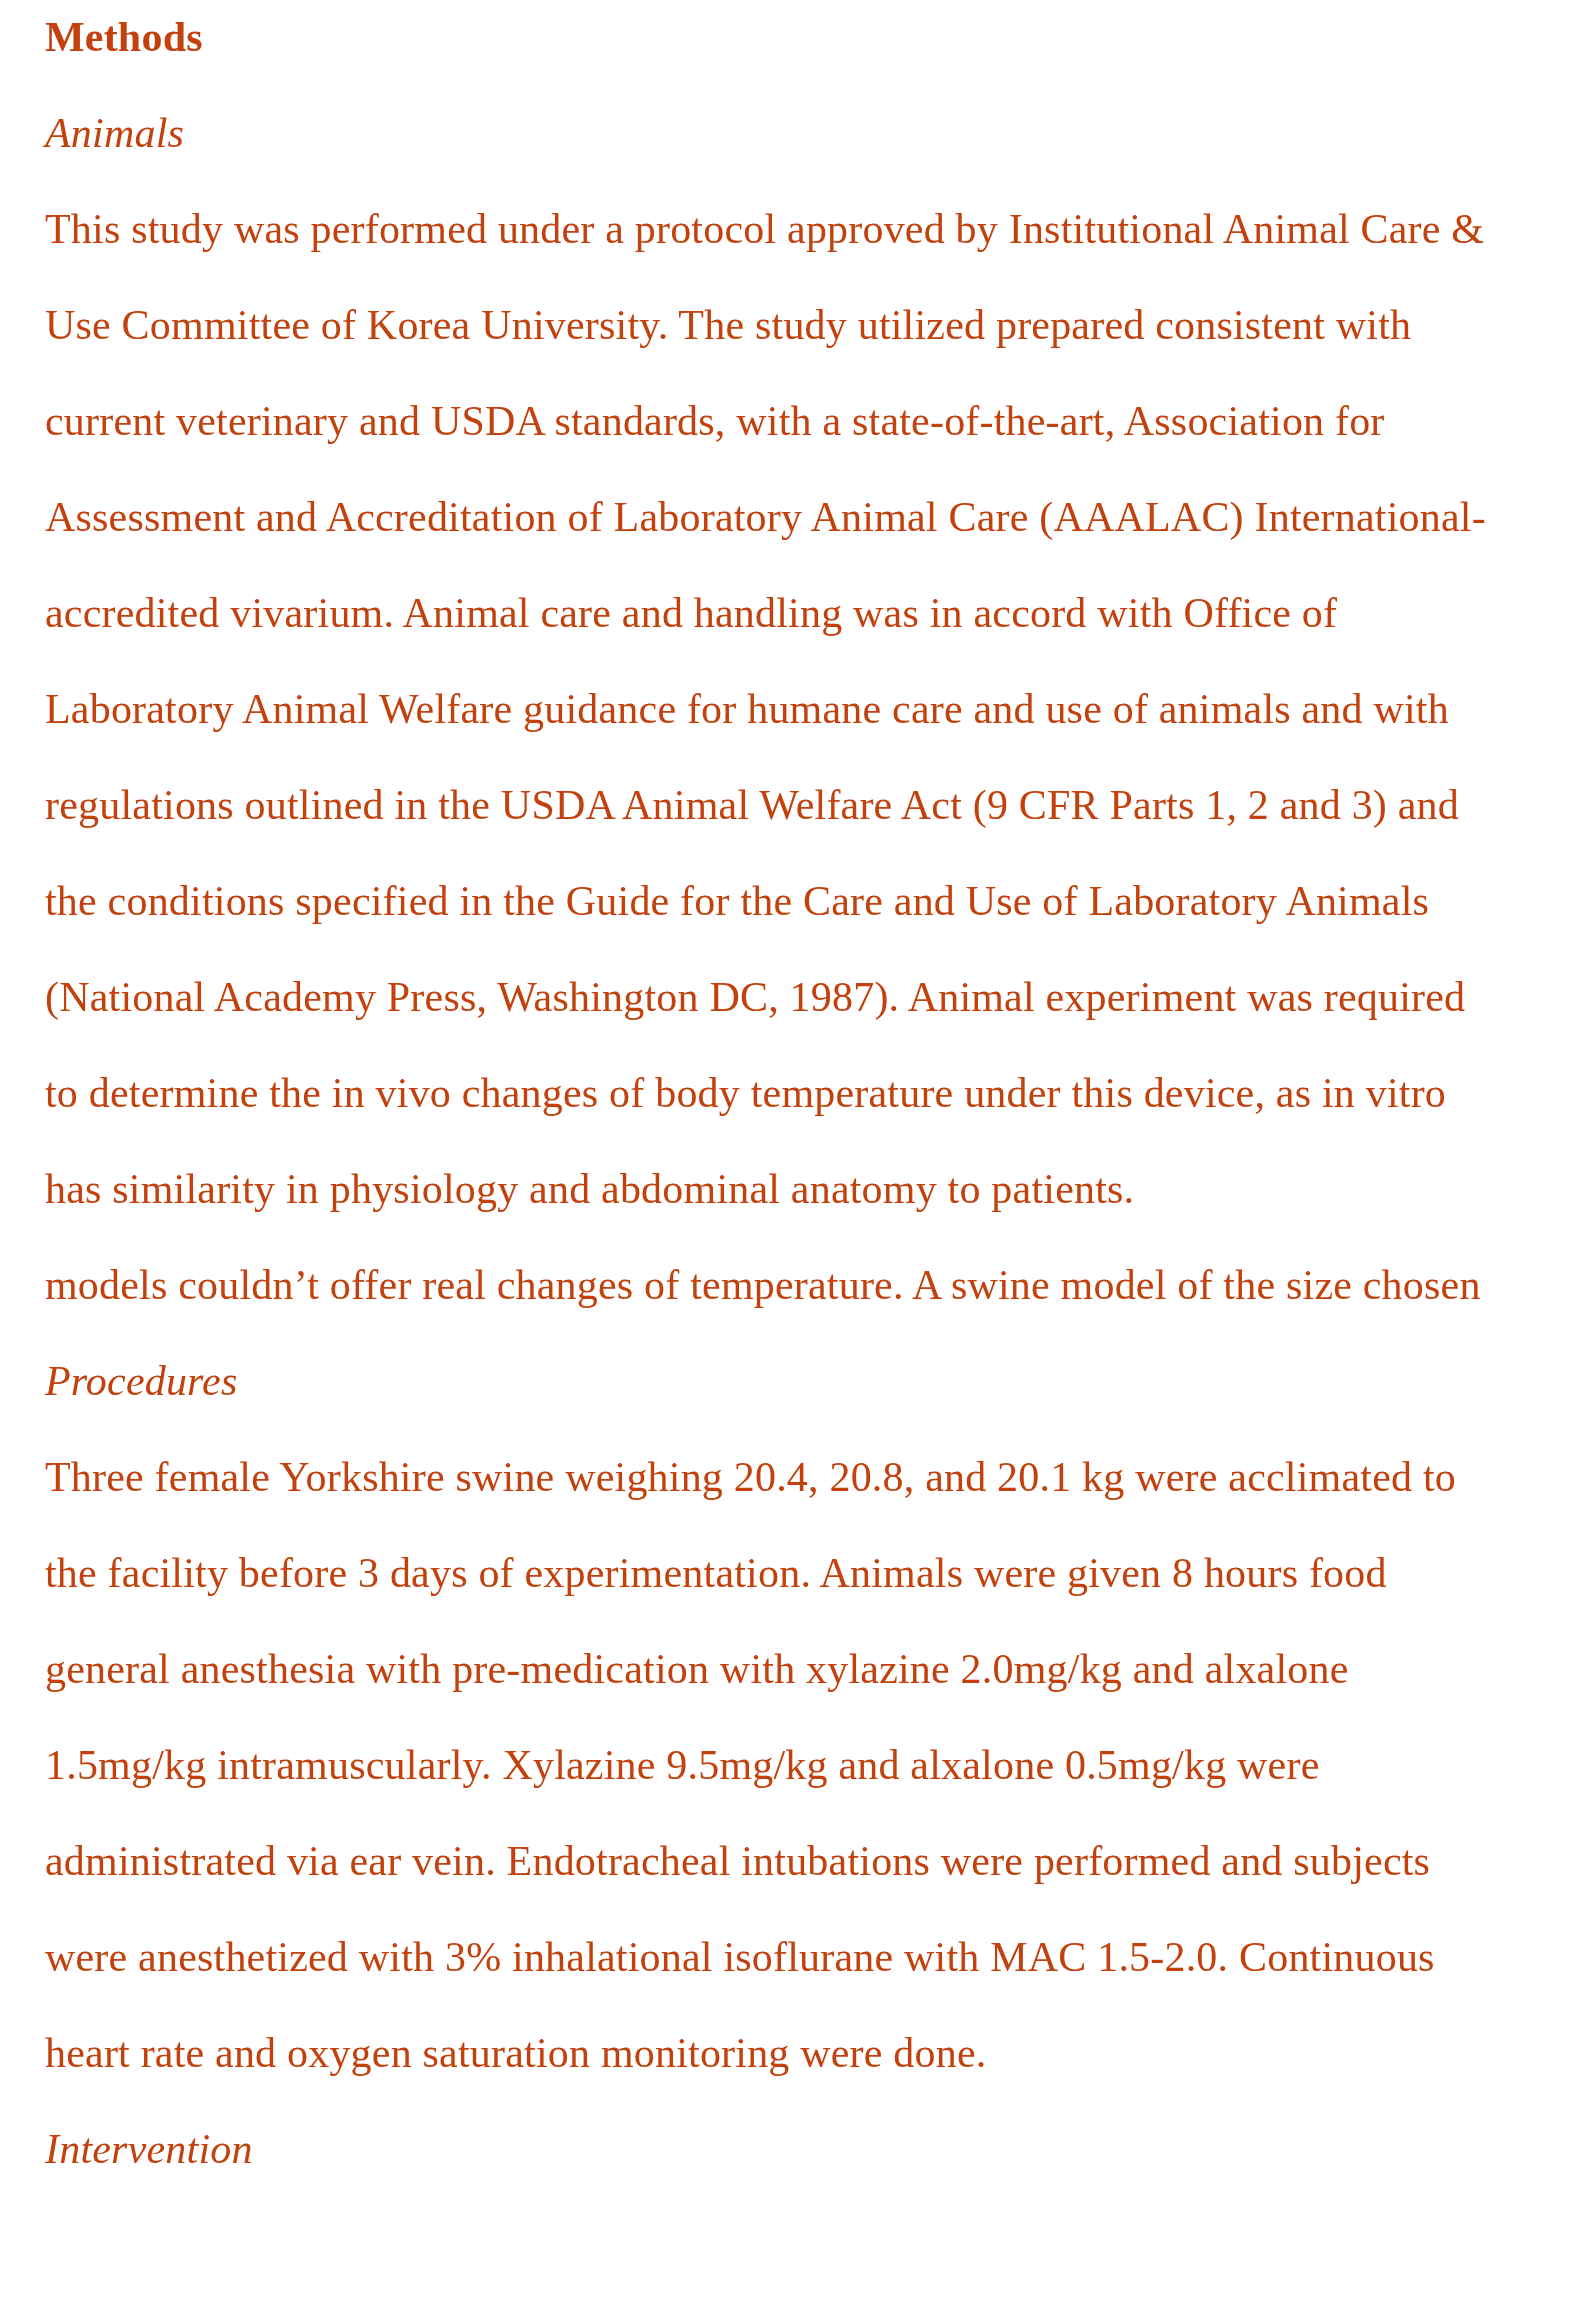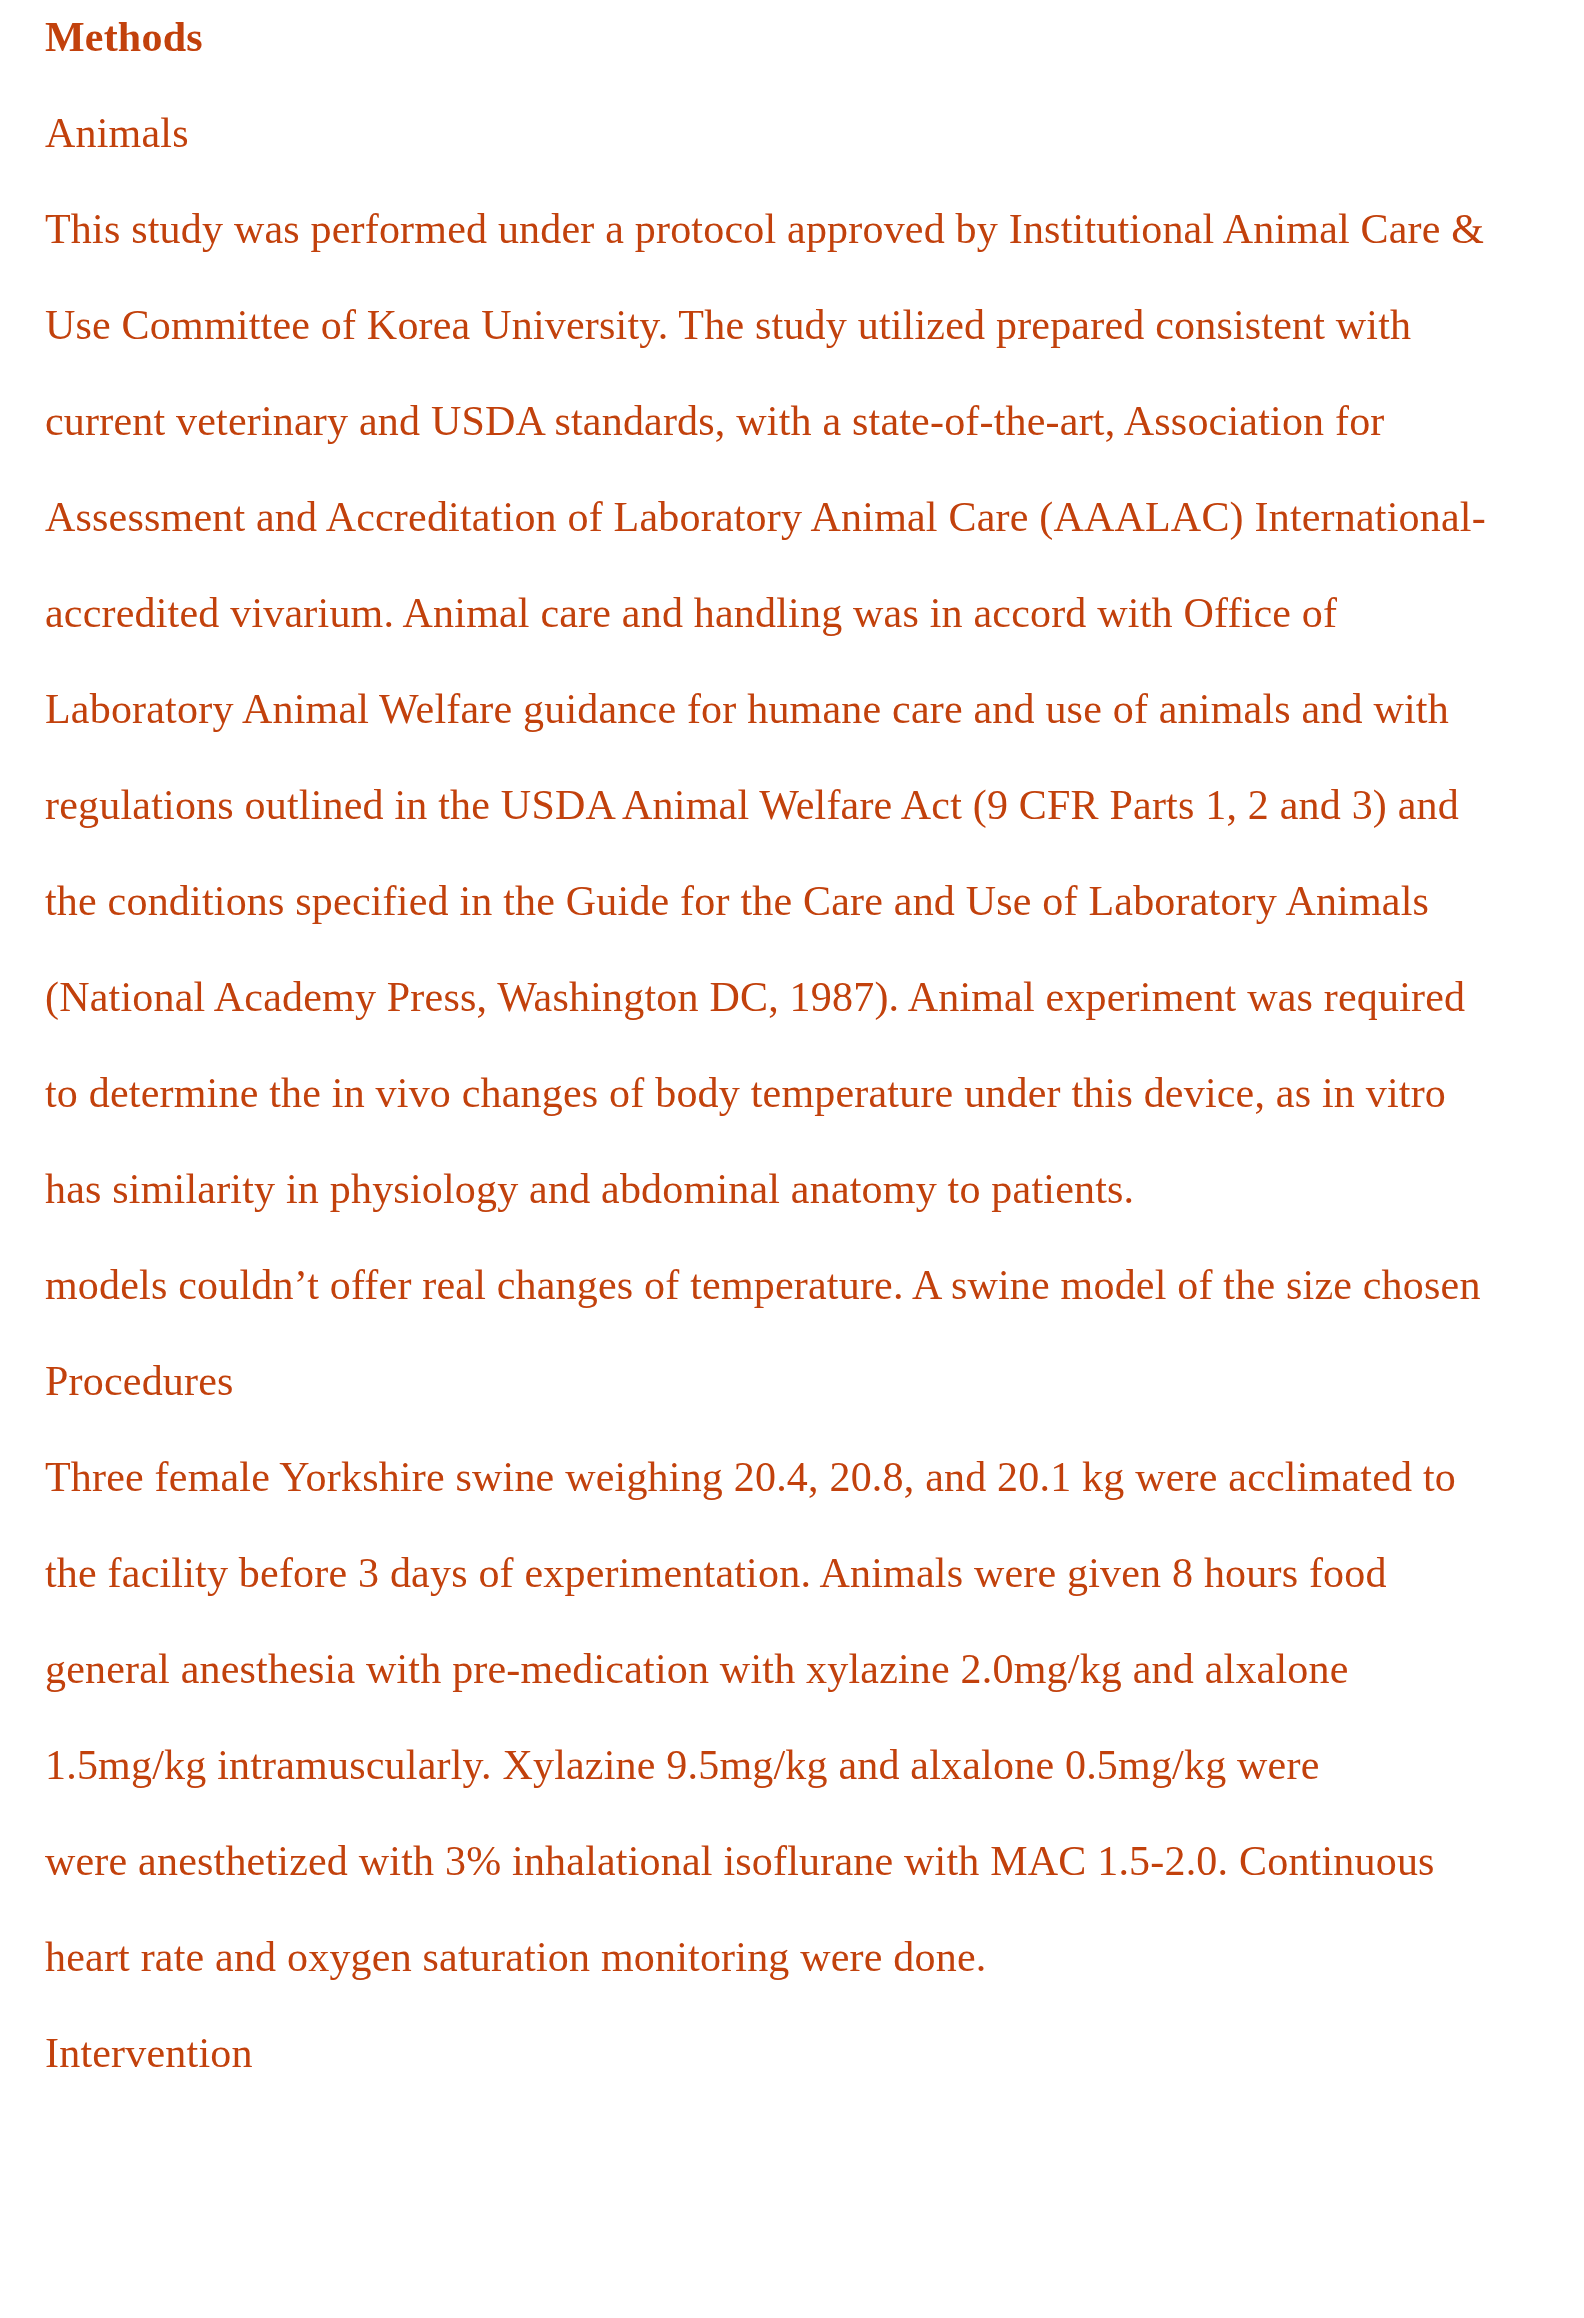--- a/index.html
+++ b/index.html
@@ -30,7 +30,7 @@
     letter-spacing: 0.2px;
   }
   .hb { font-weight: bold; }
-  .hi { }
+  .hi { font-style: italic; }
 </style>
 </head>
 <body>

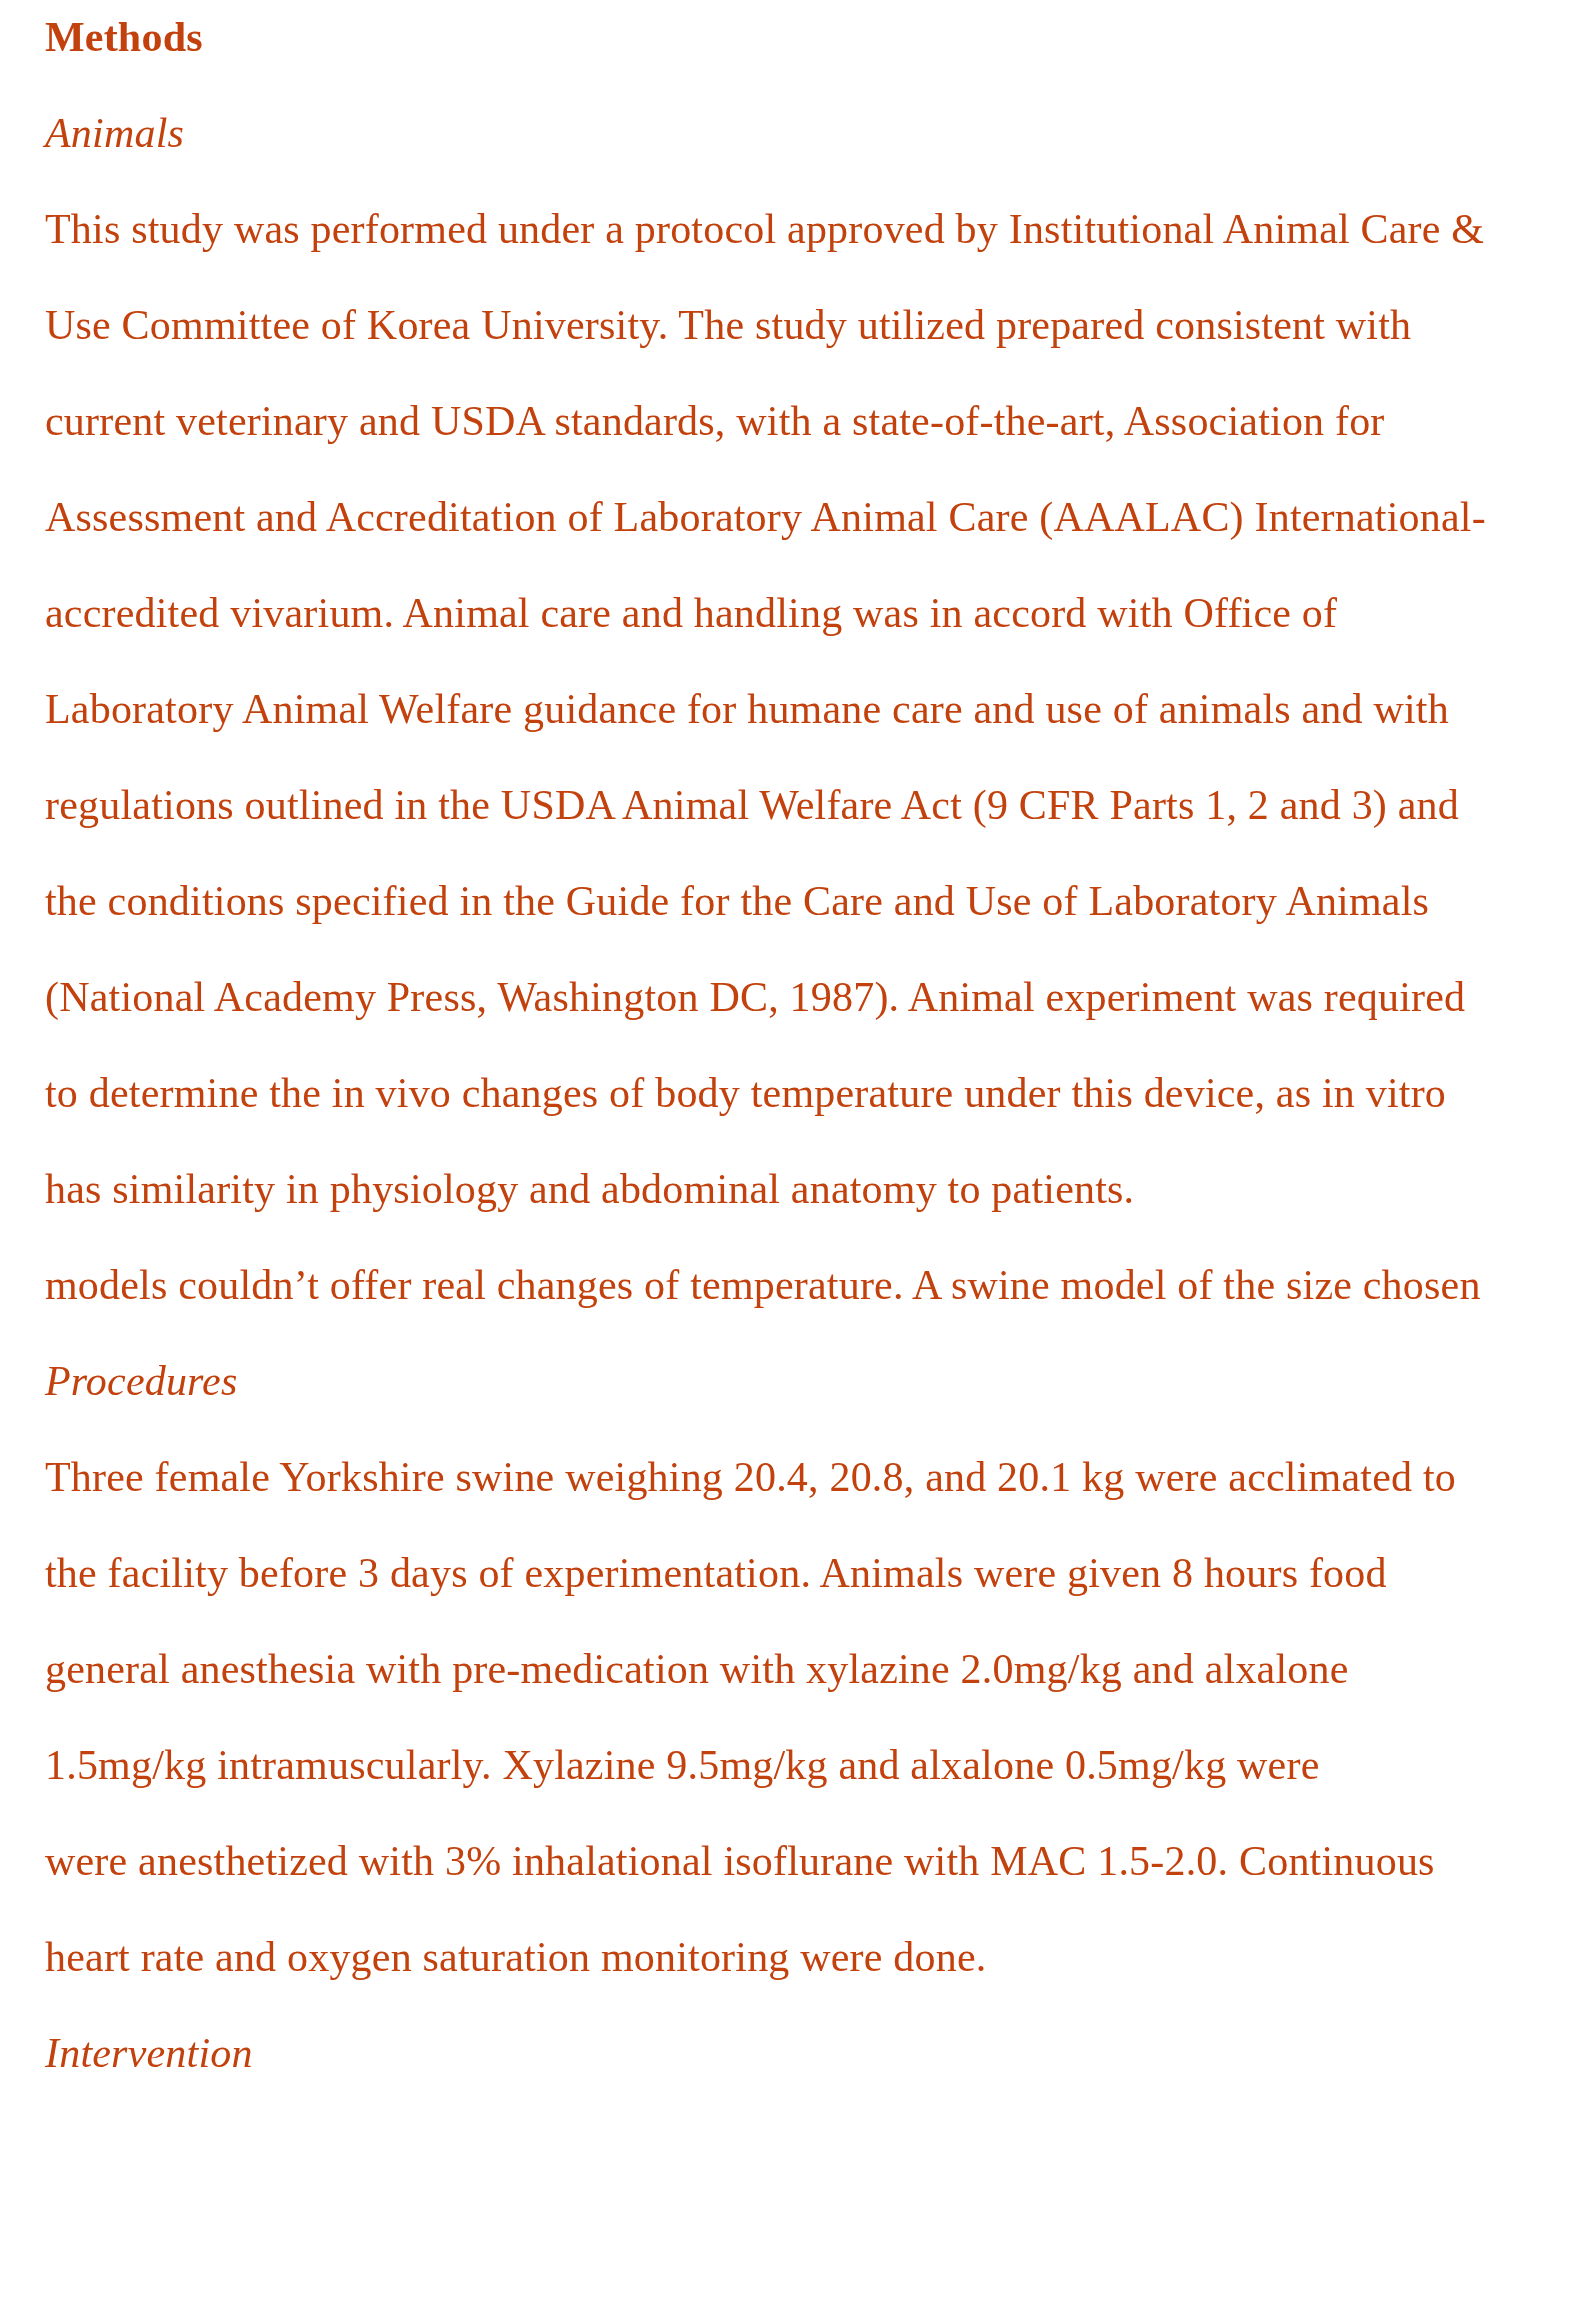--- a/index.html
+++ b/index.html
@@ -56,6 +56,7 @@
     <div class="line">the facility before 3 days of experimentation. Animals were given 8 hours food</div>
     <div class="line">general anesthesia with pre-medication with xylazine 2.0mg/kg and alxalone</div>
     <div class="line">1.5mg/kg intramuscularly. Xylazine 9.5mg/kg and alxalone 0.5mg/kg were</div>
+    <div class="line">administrated via ear vein. Endotracheal intubations were performed and subjects</div>
     <div class="line">were anesthetized with 3% inhalational isoflurane with MAC 1.5-2.0. Continuous</div>
     <div class="line">heart rate and oxygen saturation monitoring were done.</div>
     <div class="line hi">Intervention</div>

